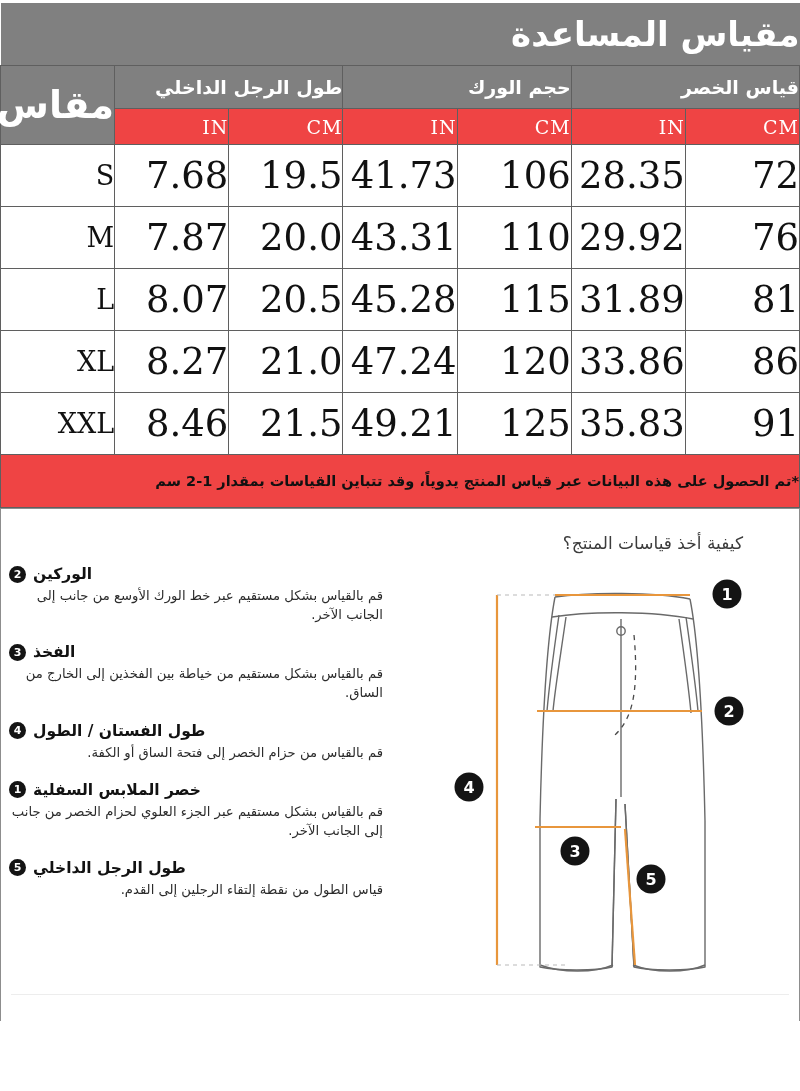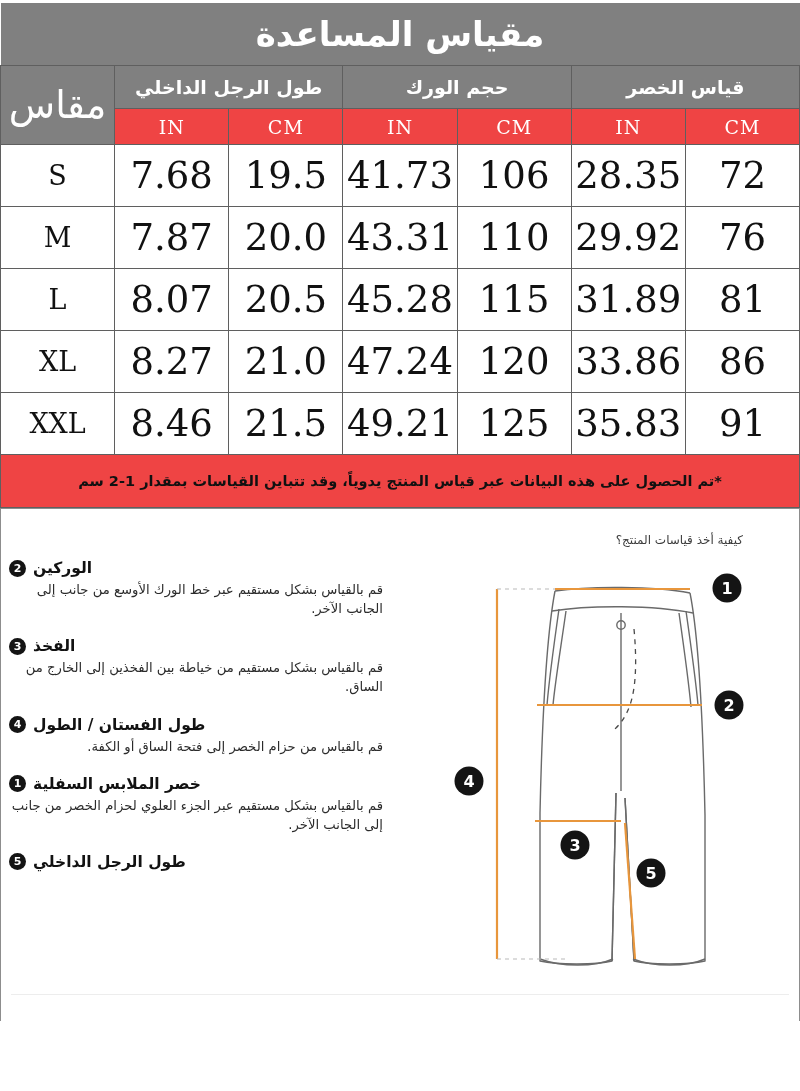--- a/index.html
+++ b/index.html
@@ -31,7 +31,7 @@
   table.size-table td,
   table.size-table th {
     border: 1px solid #5f5f5f;
-    text-align: center;
+    text-align: right;
     vertical-align: middle;
     padding: 0;
   }

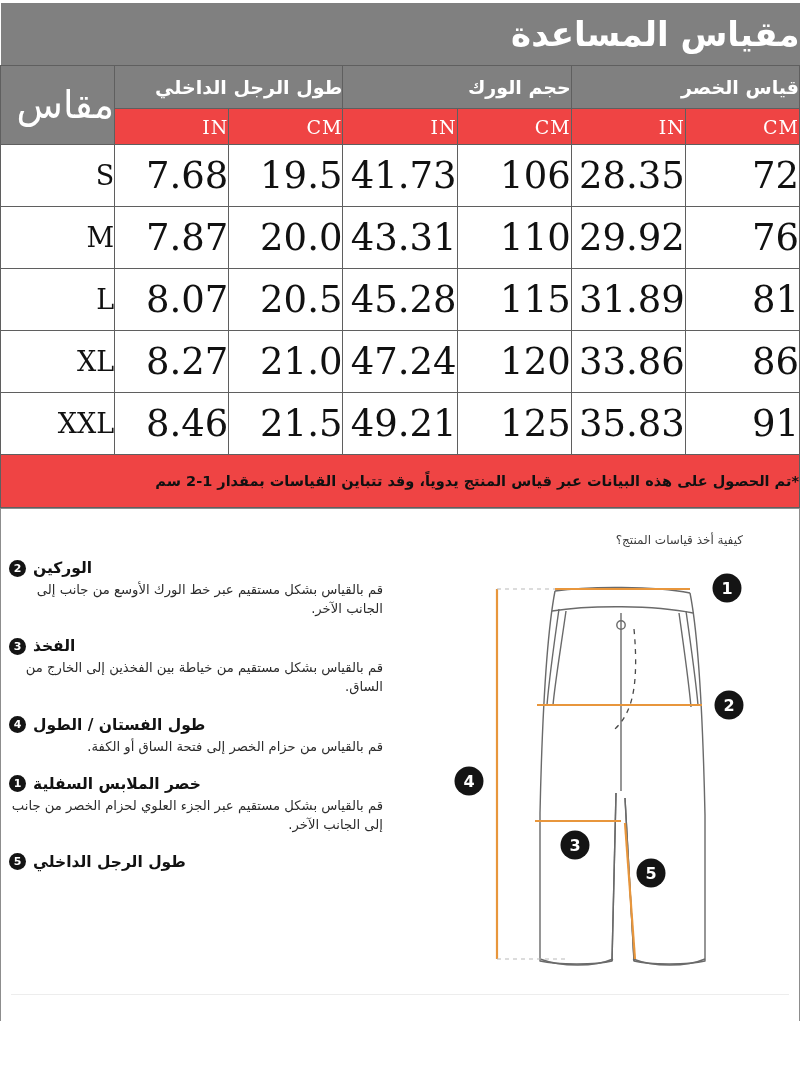--- a/index.html
+++ b/index.html
@@ -65,7 +65,7 @@
     background: #808080;
     color: #ffffff;
     font-size: 38px;
-    font-weight: normal;
+    font-weight: bold;
   }
   .data-cell {
     font-family: "DejaVu Serif", "Liberation Serif", serif;

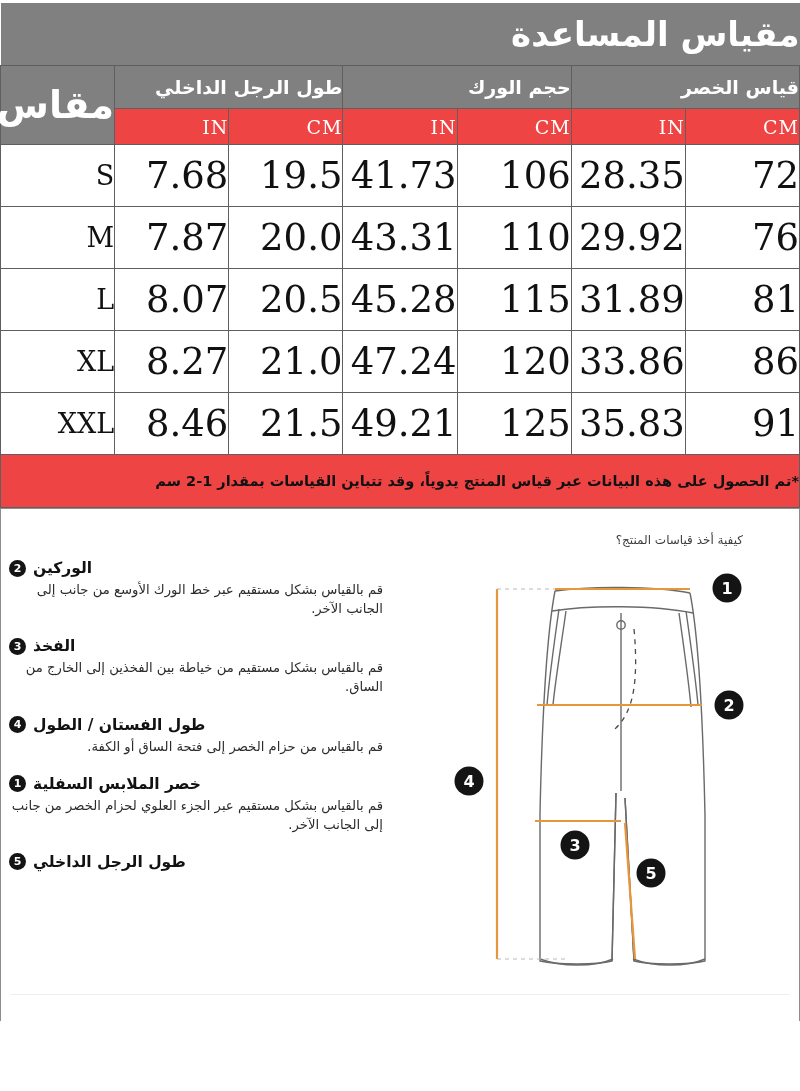--- a/index.html
+++ b/index.html
@@ -111,7 +111,7 @@
   }
   .howto-title {
     text-align: right;
-    font-size: 12px;
+    font-size: 17px;
     color: #3c3c3c;
     padding: 24px 56px 0 0;
     font-weight: normal;

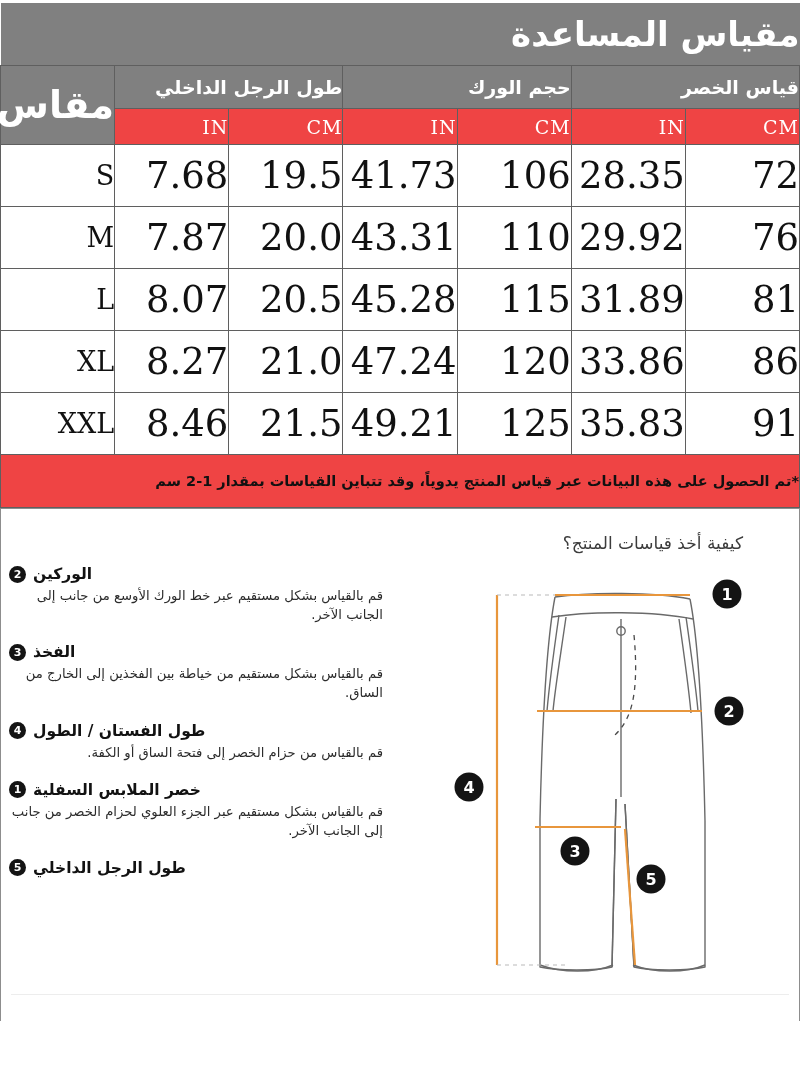--- a/index.html
+++ b/index.html
@@ -373,6 +373,7 @@
           <span class="badge">5</span>
           <span>طول الرجل الداخلي</span>
         </div>
+        <div class="step-desc">قياس الطول من نقطة إلتقاء الرجلين إلى القدم.</div>
       </div>
 
     </div>

